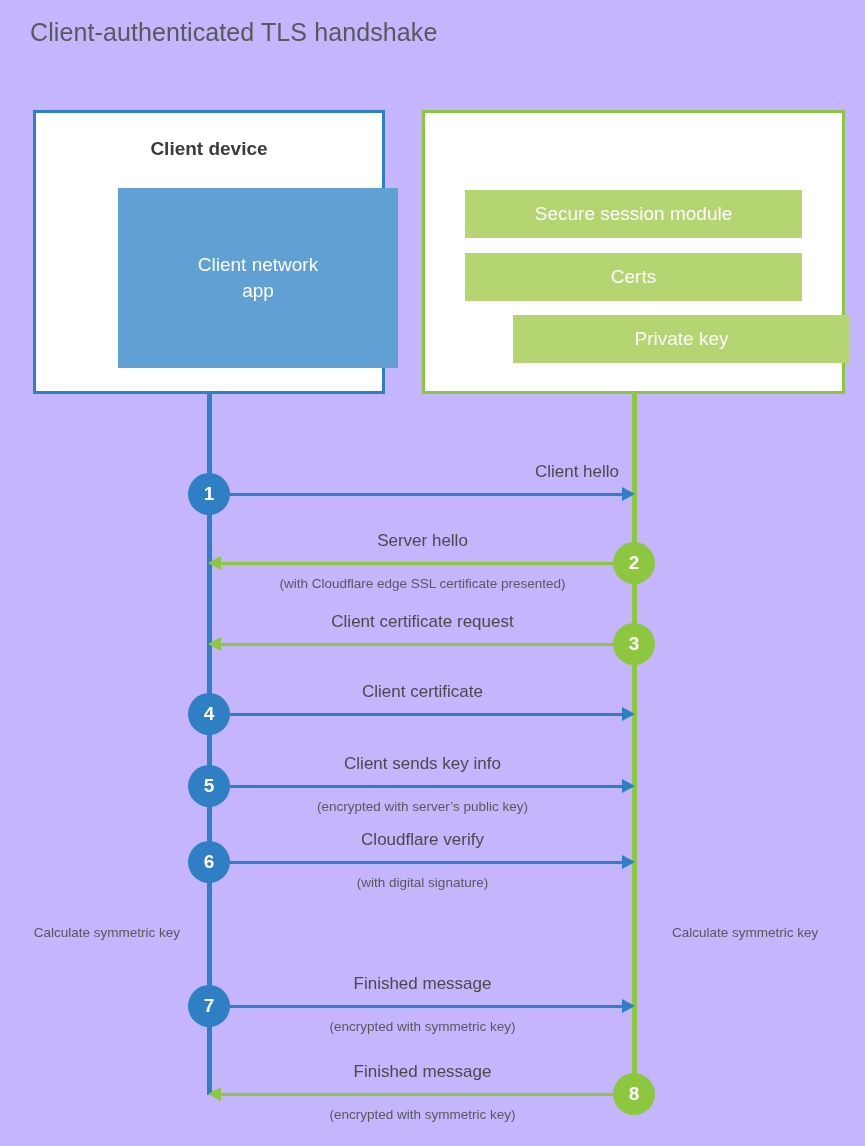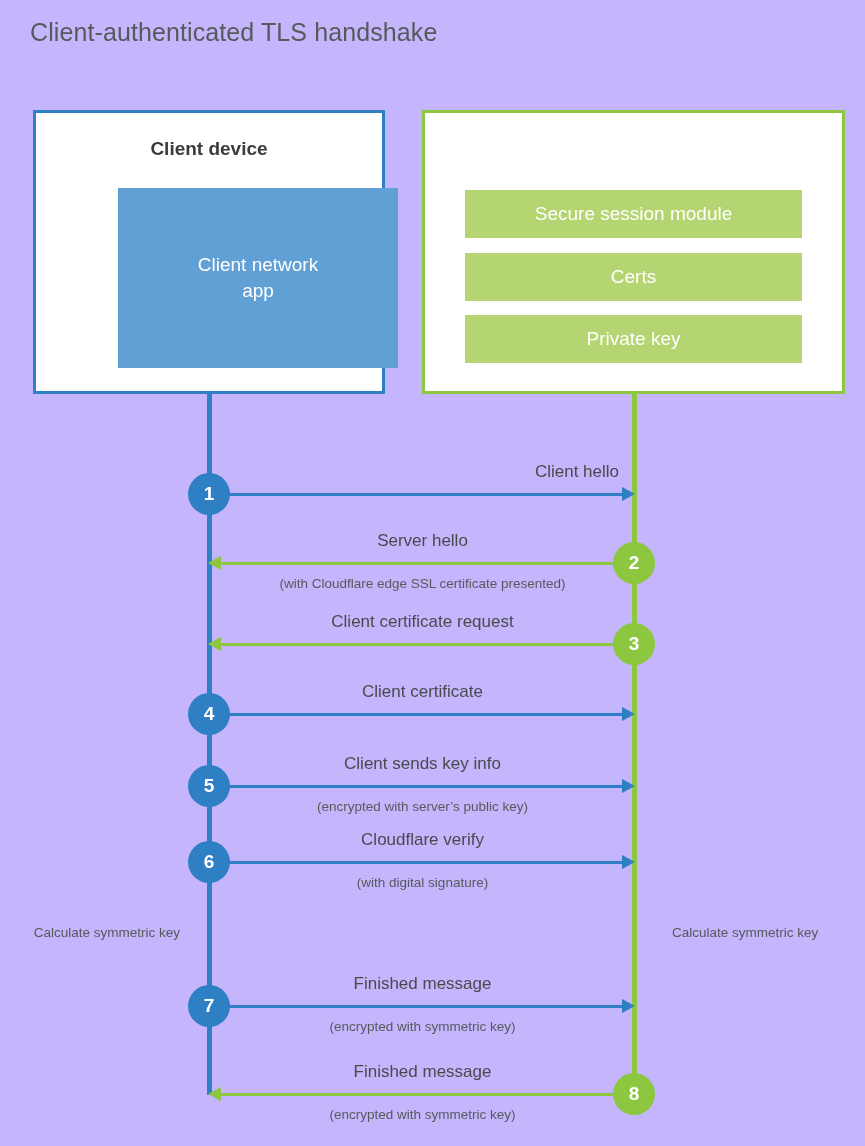--- a/index.html
+++ b/index.html
@@ -97,7 +97,7 @@
   }
   #server-bar-0 { top: 77px; }
   #server-bar-1 { top: 140px; }
-  #server-bar-2 { top: 202px; }
+  #server-bar-2 { top: 202px; margin-left: 48px; }
 
   
   .lifeline {

